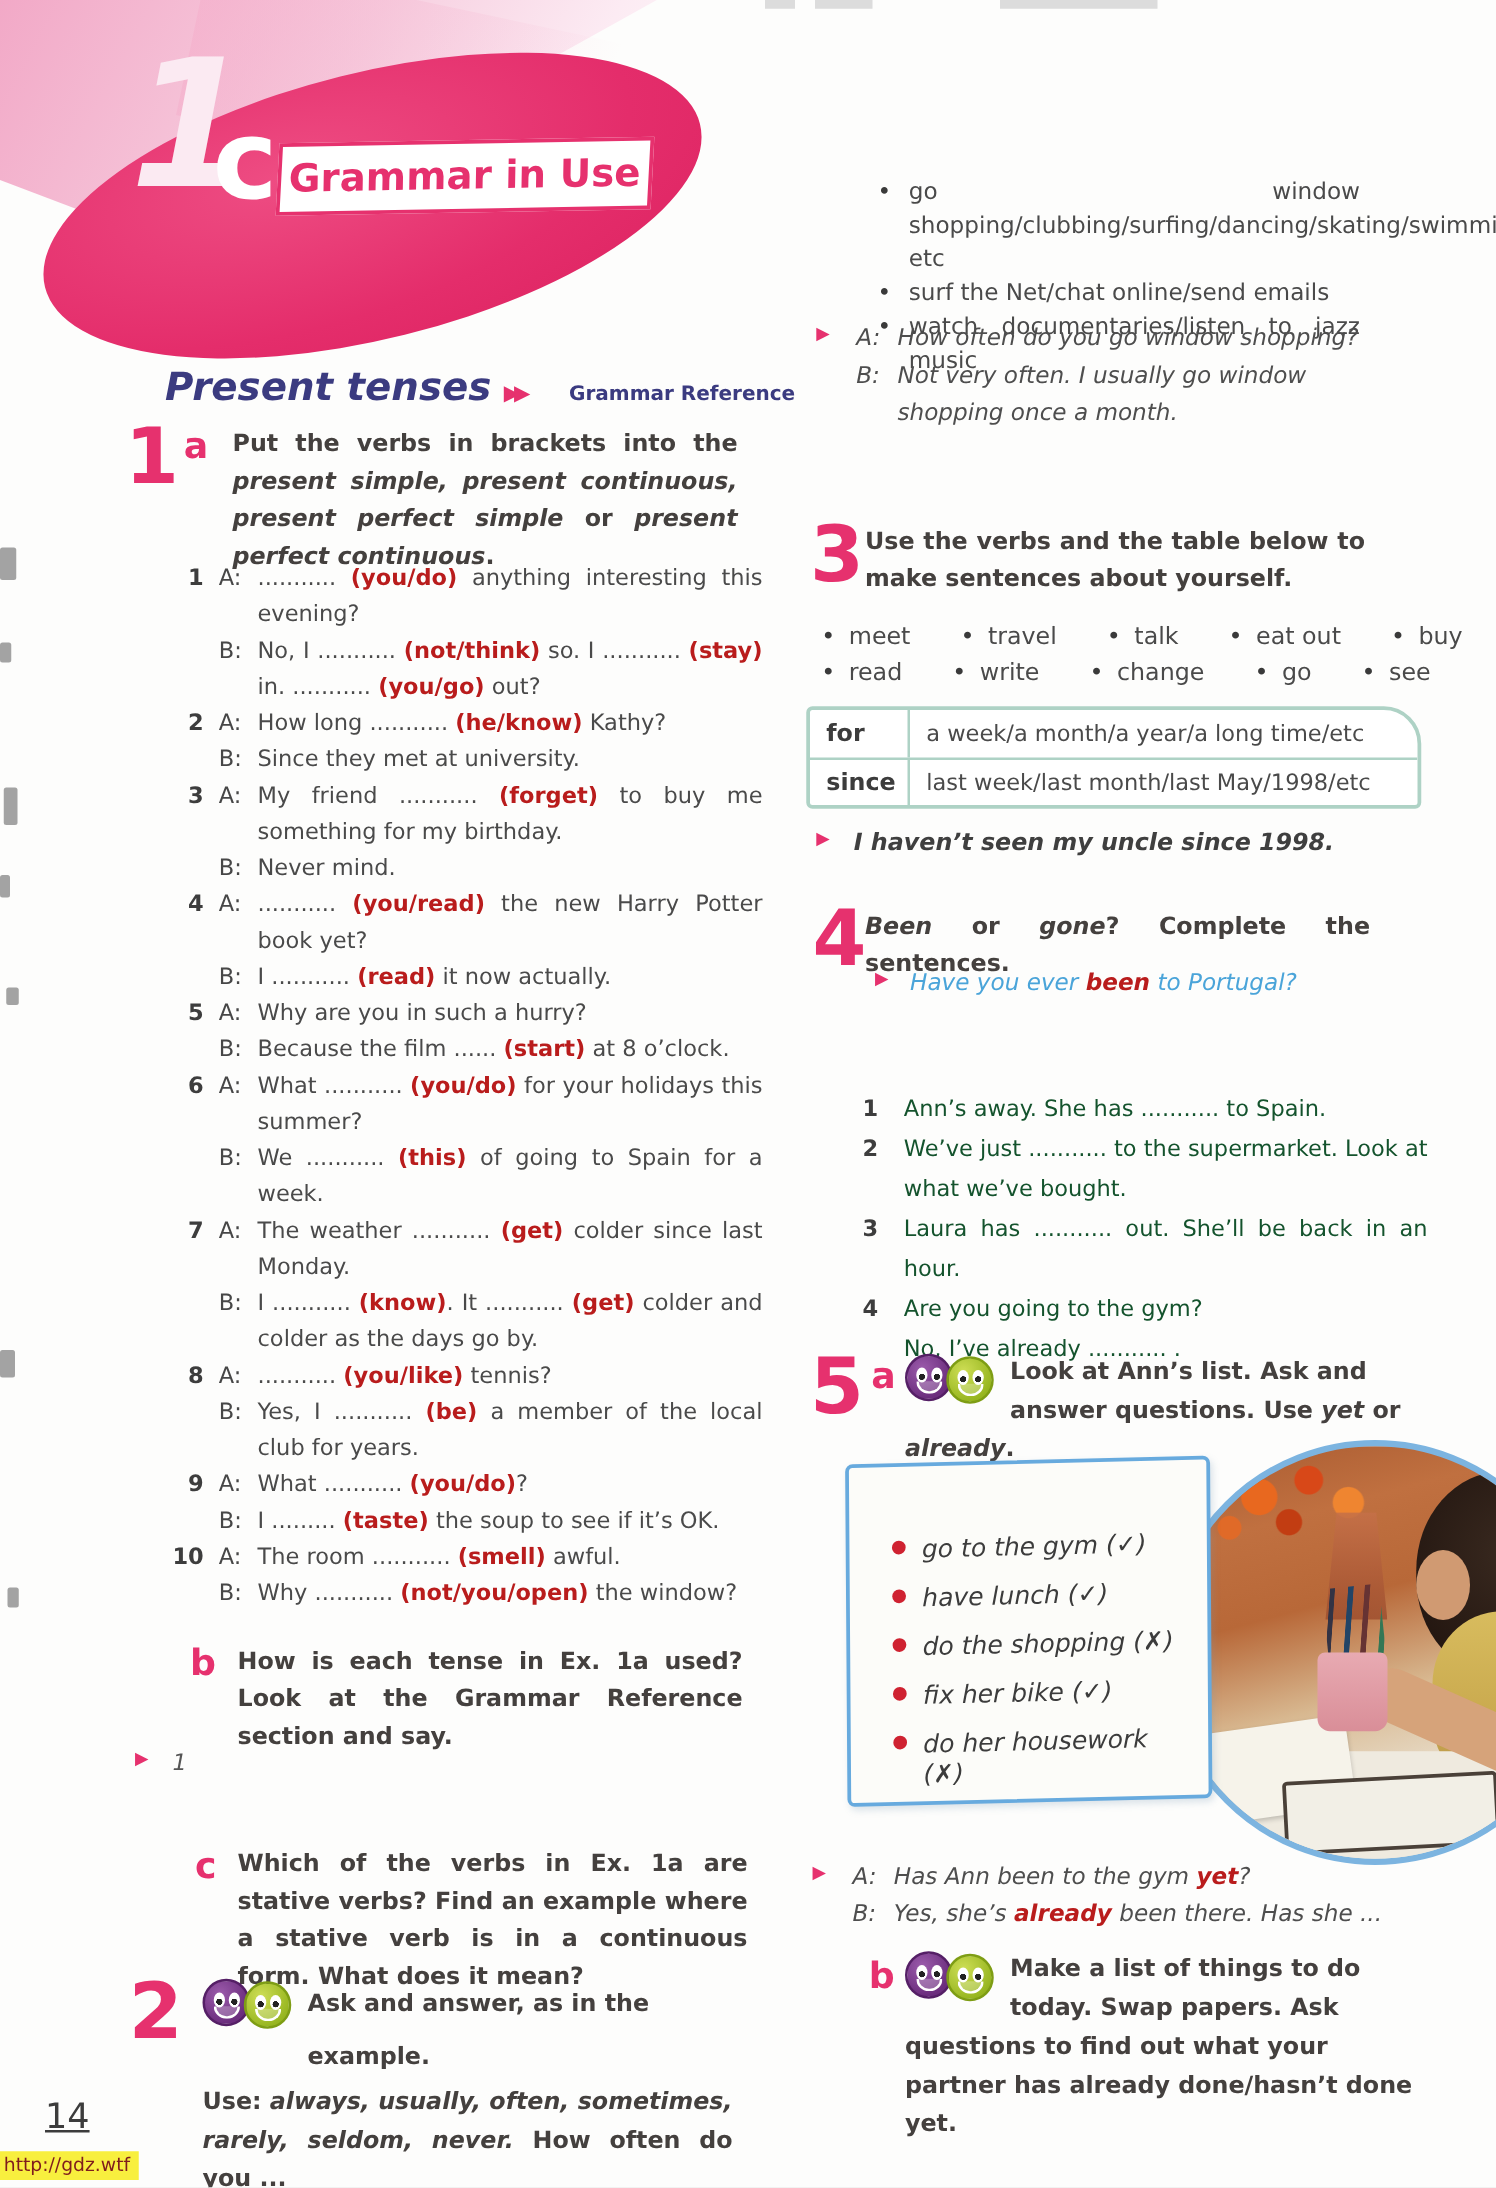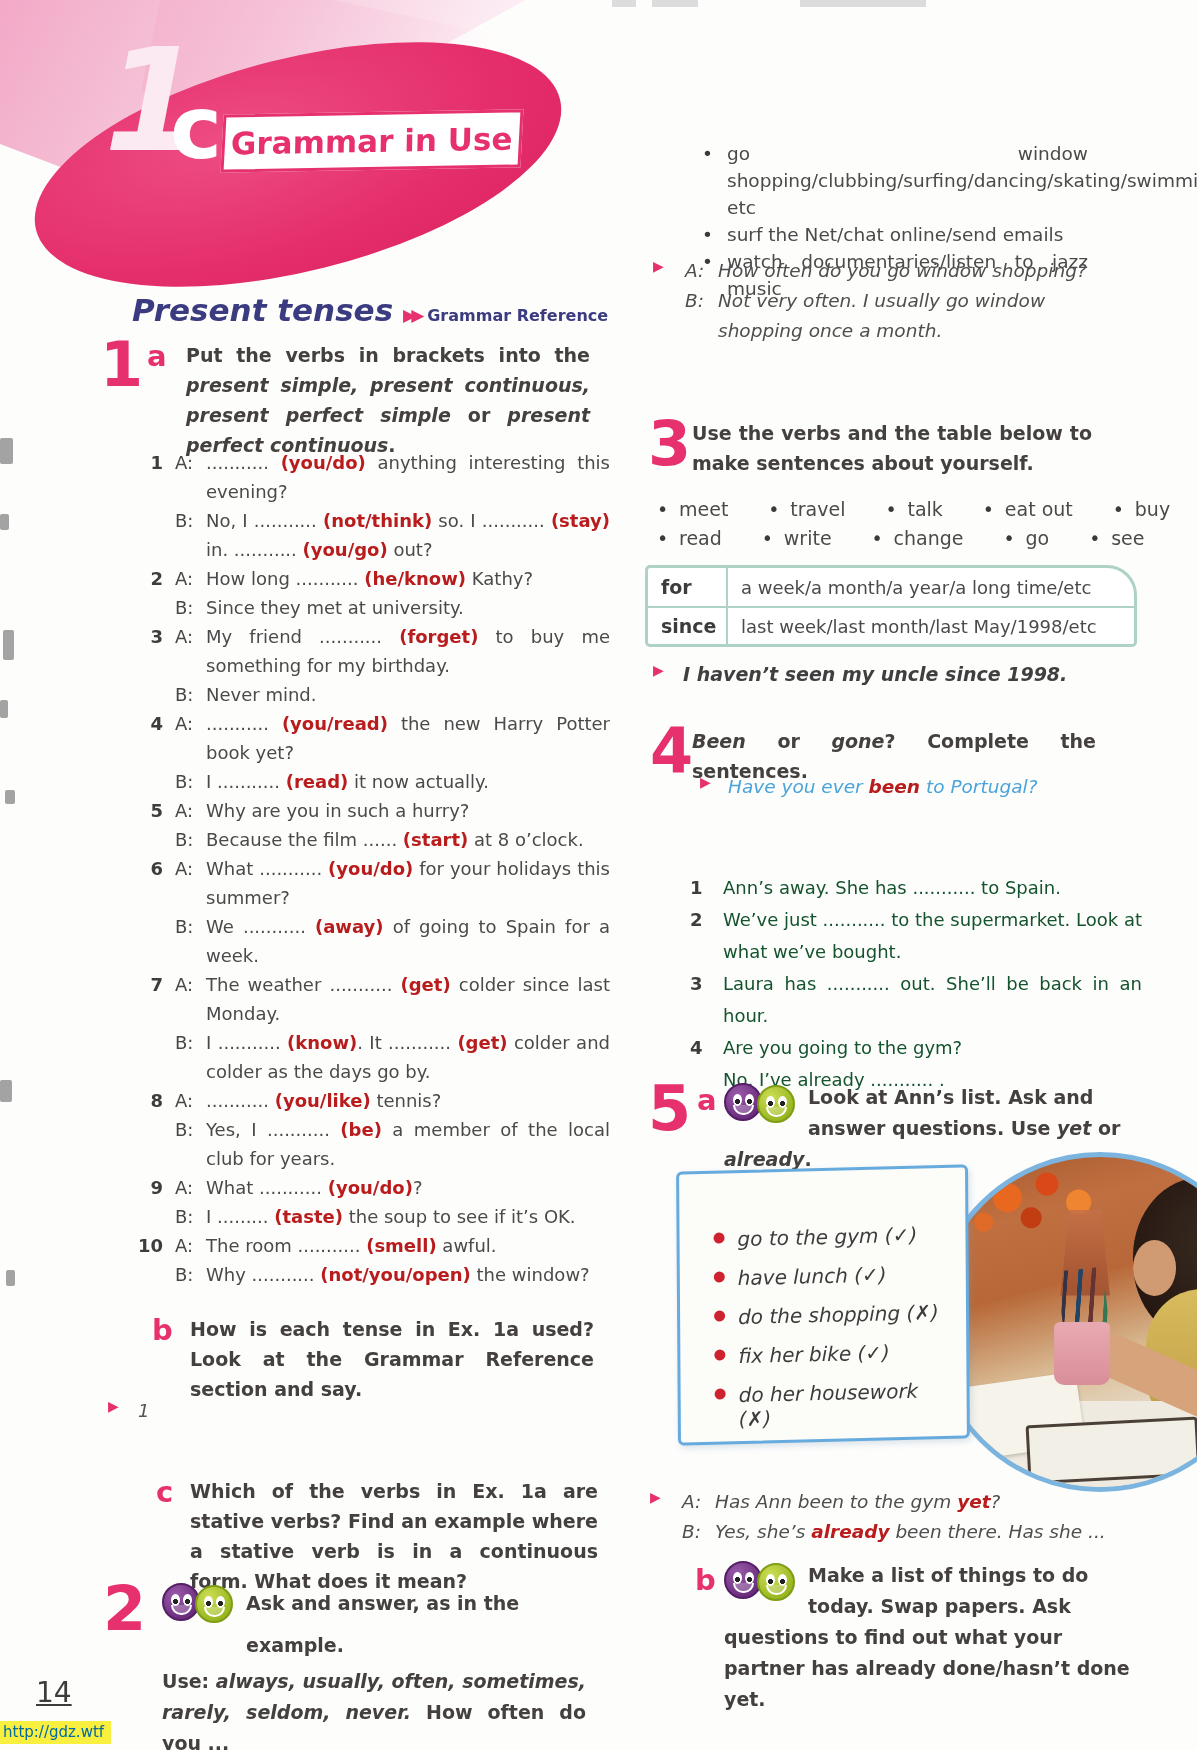--- a/index.html
+++ b/index.html
@@ -53,7 +53,7 @@
   
   .pt-title { font-size:31px; font-style:italic; font-weight:bold; color:#3b3b80; }
   .gr-arrows { color:#e6316e; font-size:17px; letter-spacing:-5px; margin:0 8px 0 10px; }
-  .gr-label { font-size:16px; font-weight:bold; color:#3b3b80; }
+  .gr-label { font-size:16px; font-weight:bold; color:#3b3b80;margin-left:28px; }
   
   .qa-wrap { width:478px; }
   .qa-item { display:grid; grid-template-columns:43px 1fr; }

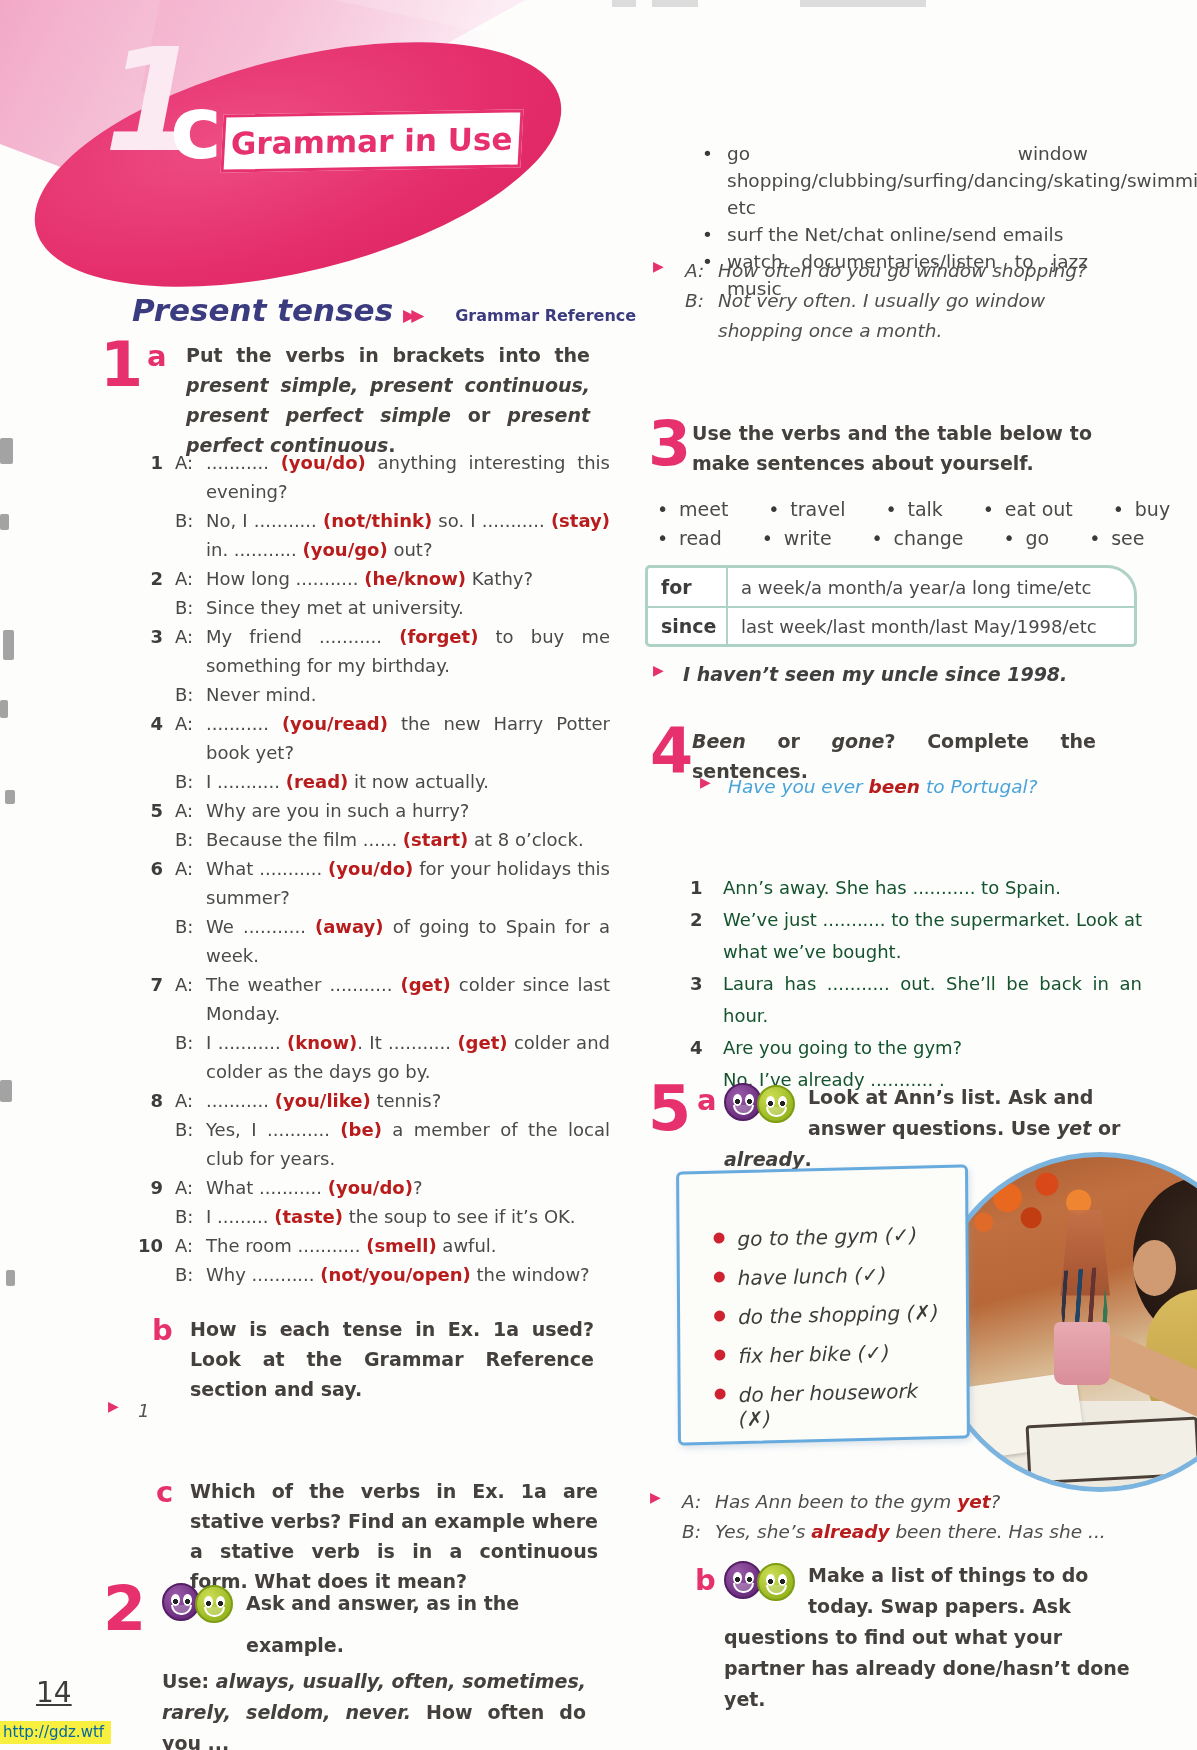--- a/index.html
+++ b/index.html
@@ -243,7 +243,7 @@
           </div>
         <div class="qa-line">
             <span class="qa-sp">B:</span>
-            <span class="qa-tx">We ........... <b>(away)</b> of going to Spain for a week.</span>
+            <span class="qa-tx">We ........... <b>(this)</b> of going to Spain for a week.</span>
           </div>
       </div>
     </div>

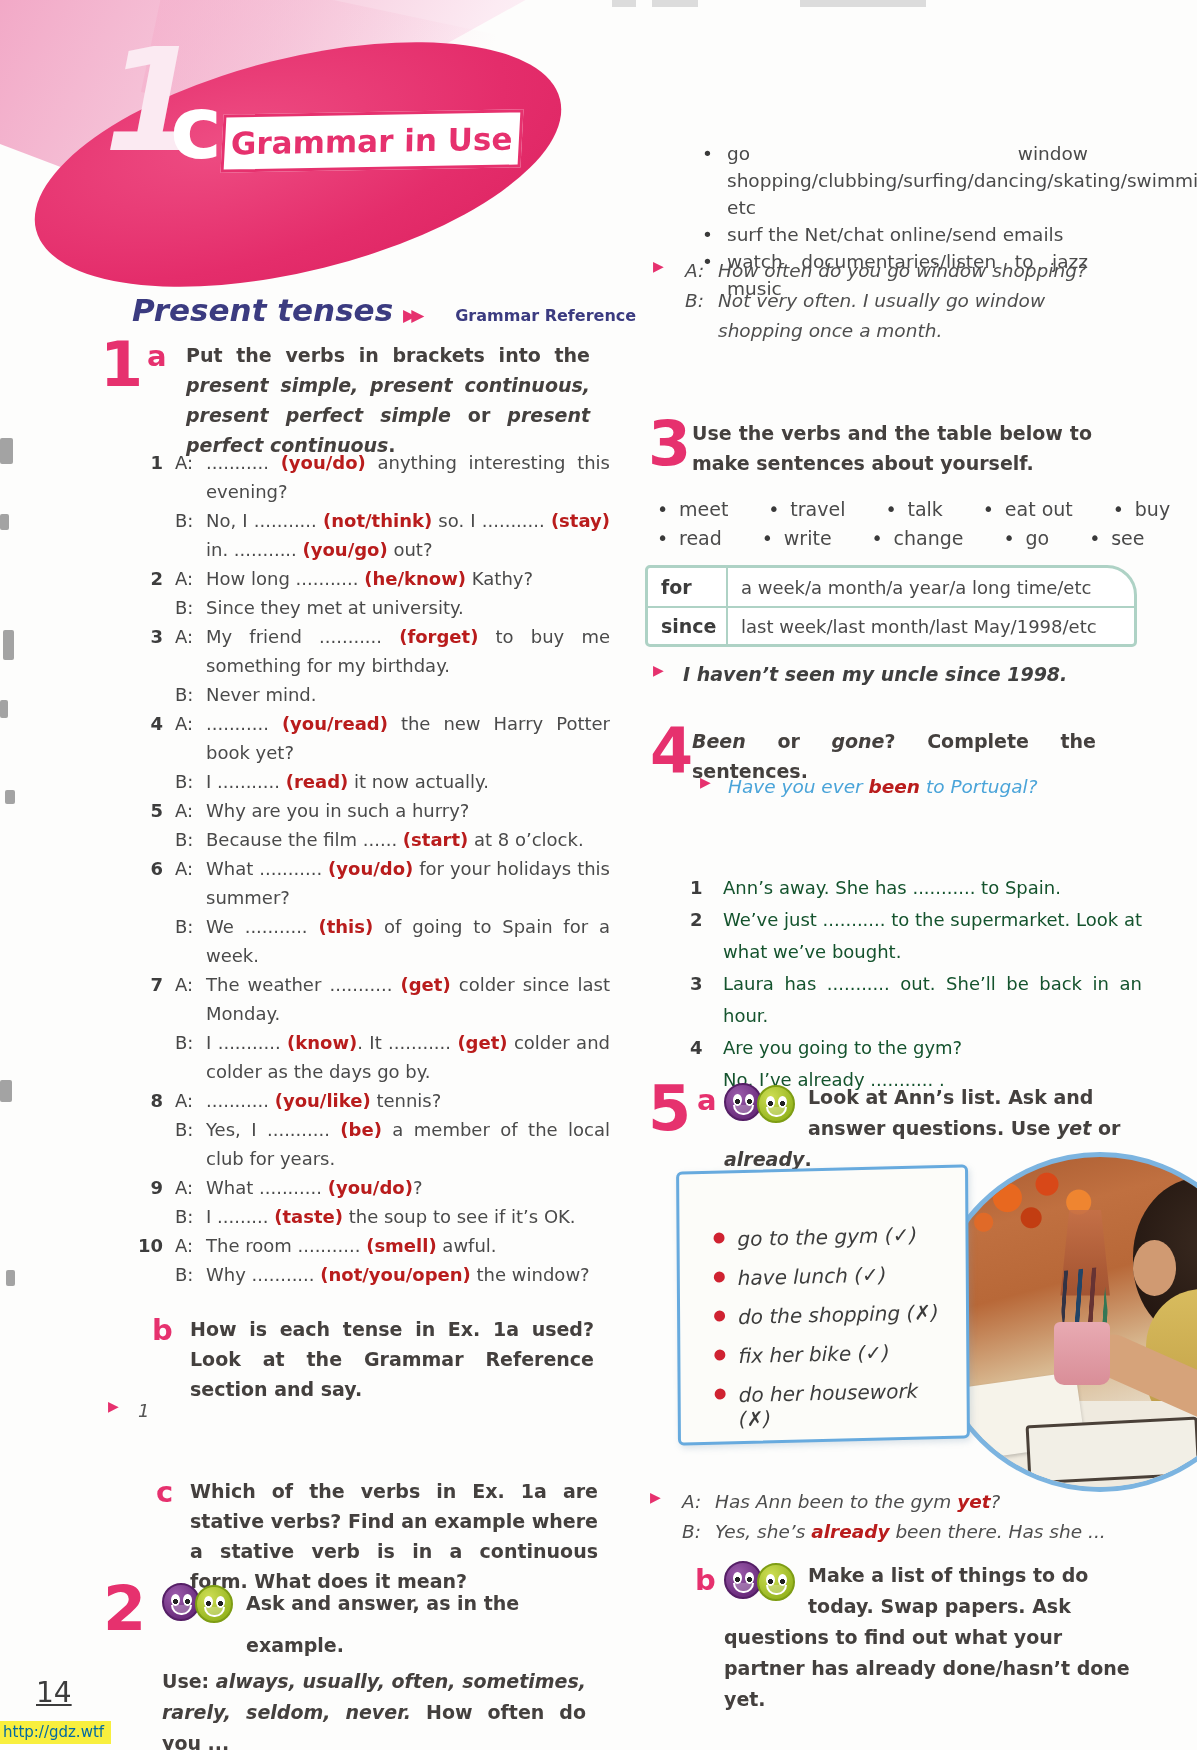--- a/index.html
+++ b/index.html
@@ -132,7 +132,7 @@
     transform:rotate(-6deg); }
   
   .page-num { font-size:28px; color:#3c3c3c;text-decoration:underline; }
-  .watermark { background:#f8ef3e; color:#0369a1; font-size:15px; padding:2px 7px 3px 3px; text-decoration:none; display:inline-block; }
+  .watermark { background:#f8ef3e; color:#7f1d1d; font-size:15px; padding:2px 7px 3px 3px; text-decoration:none; display:inline-block; }
 </style>
 </head>
 <body>

